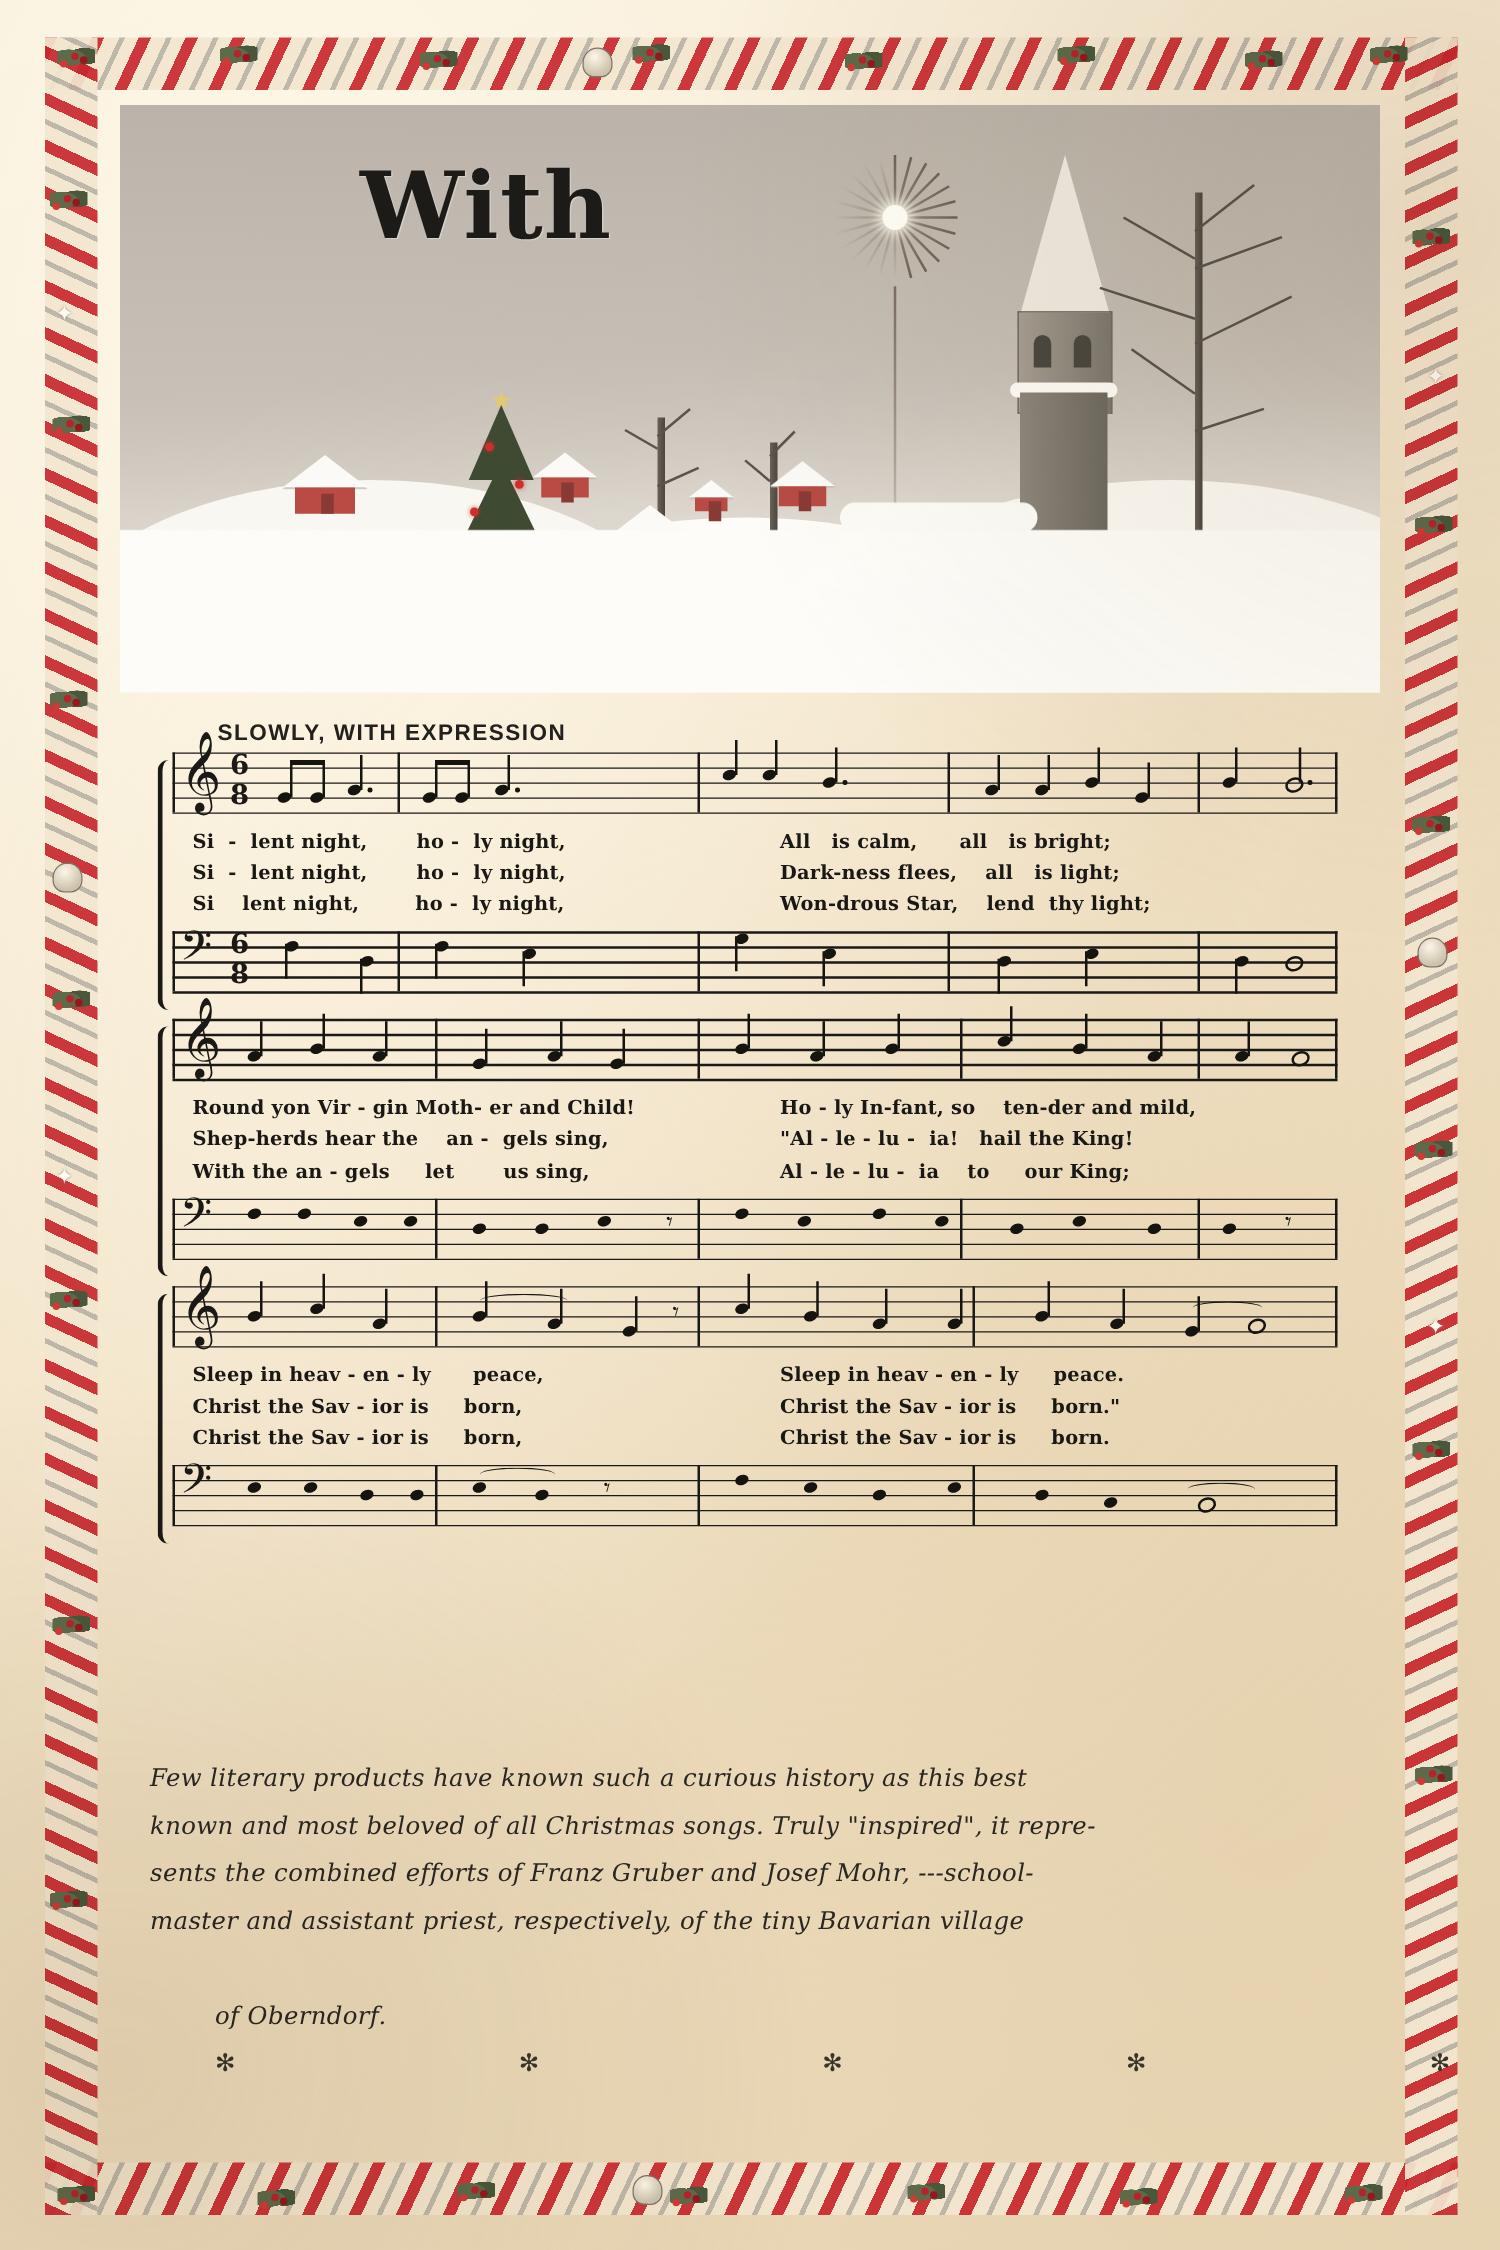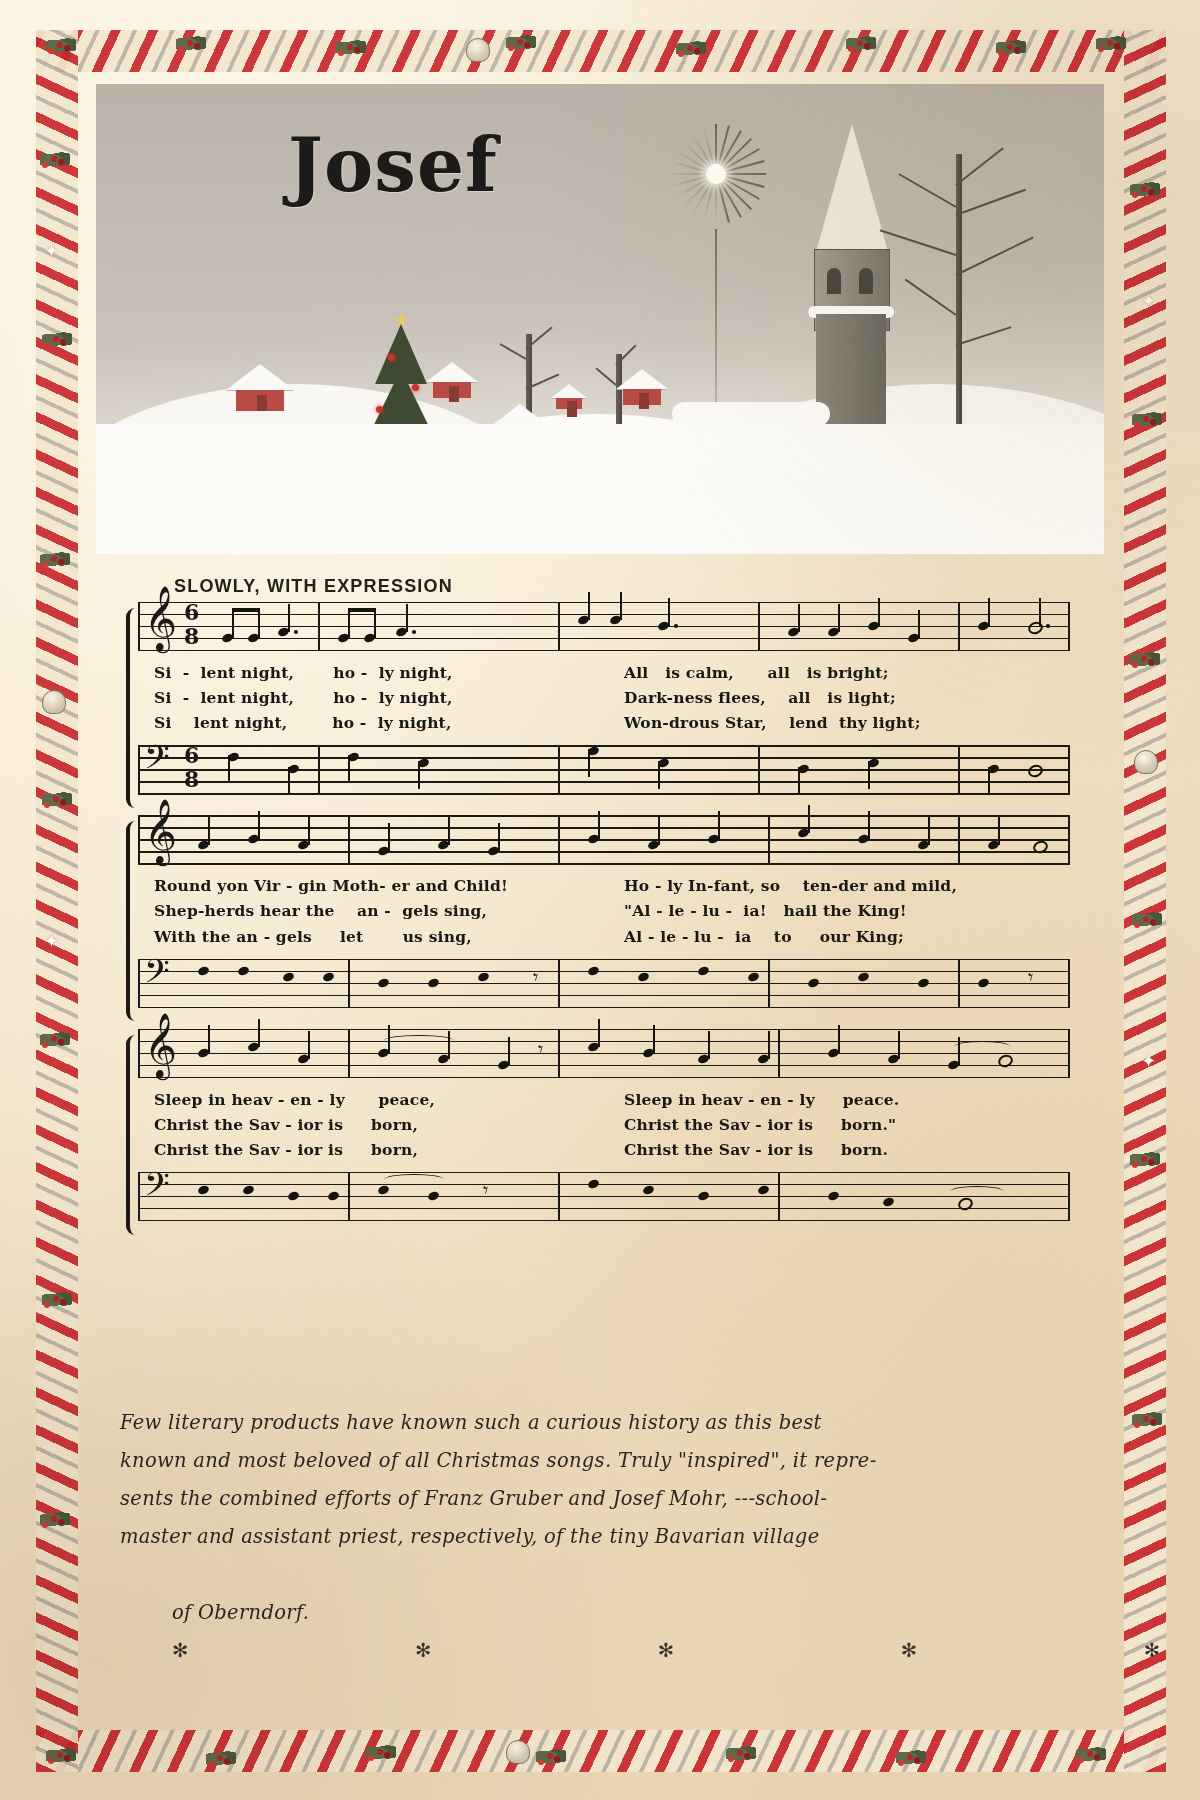--- a/index.html
+++ b/index.html
@@ -591,7 +591,7 @@
       <div class="snow-floor"></div>
 
       <div class="title-block">
-        <div class="title-word two">Josef</div>
+        <div class="title-word two">With</div>
       </div>
     </div>
 

